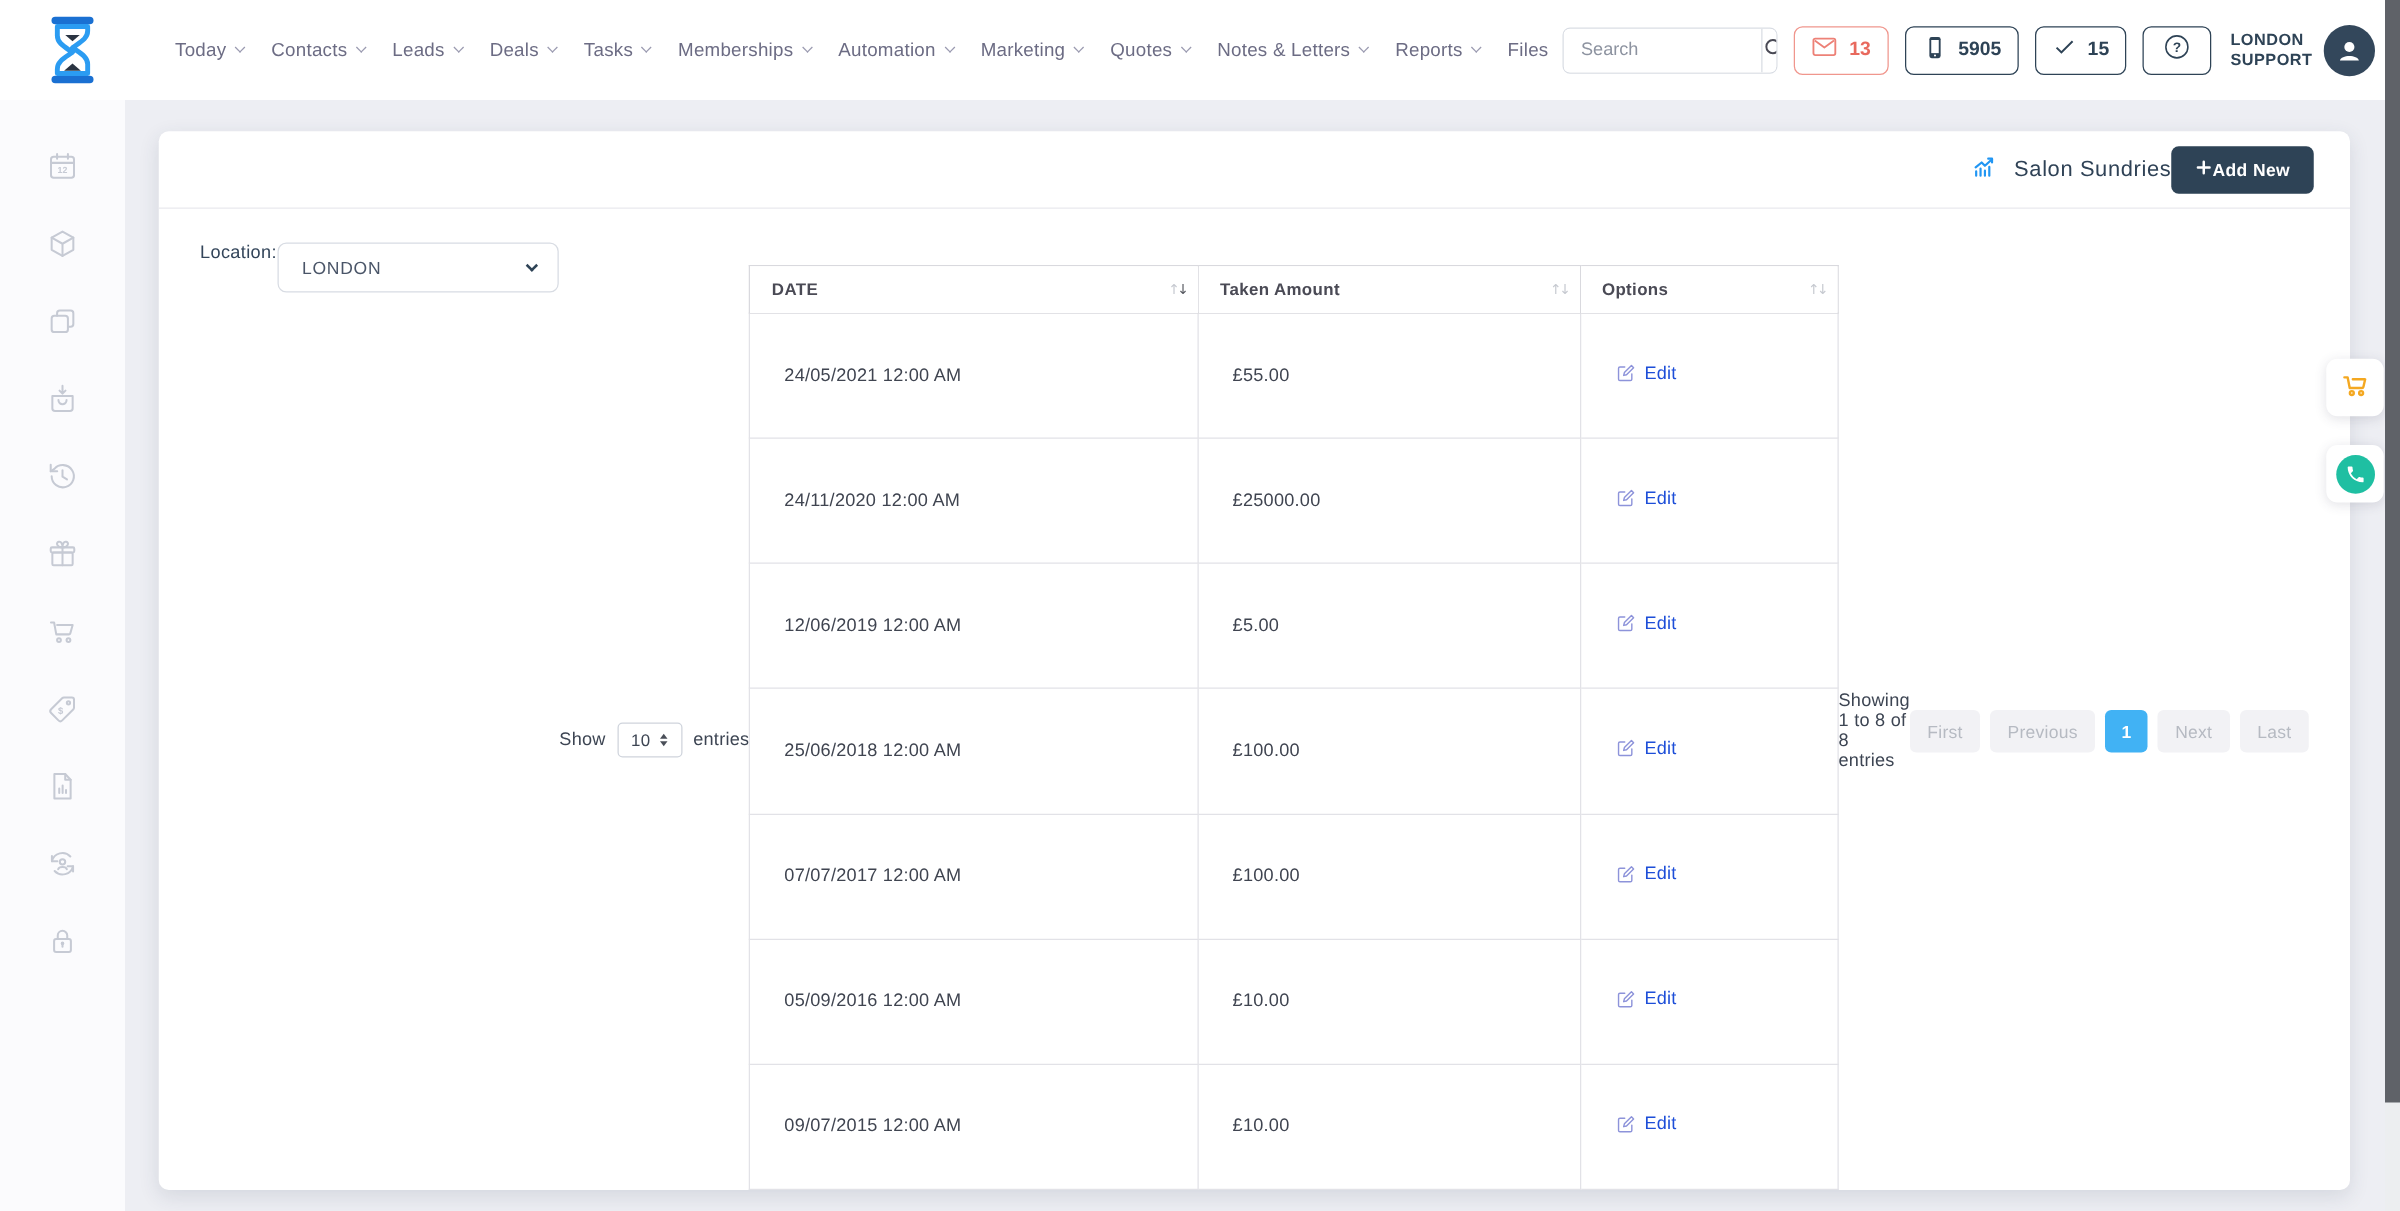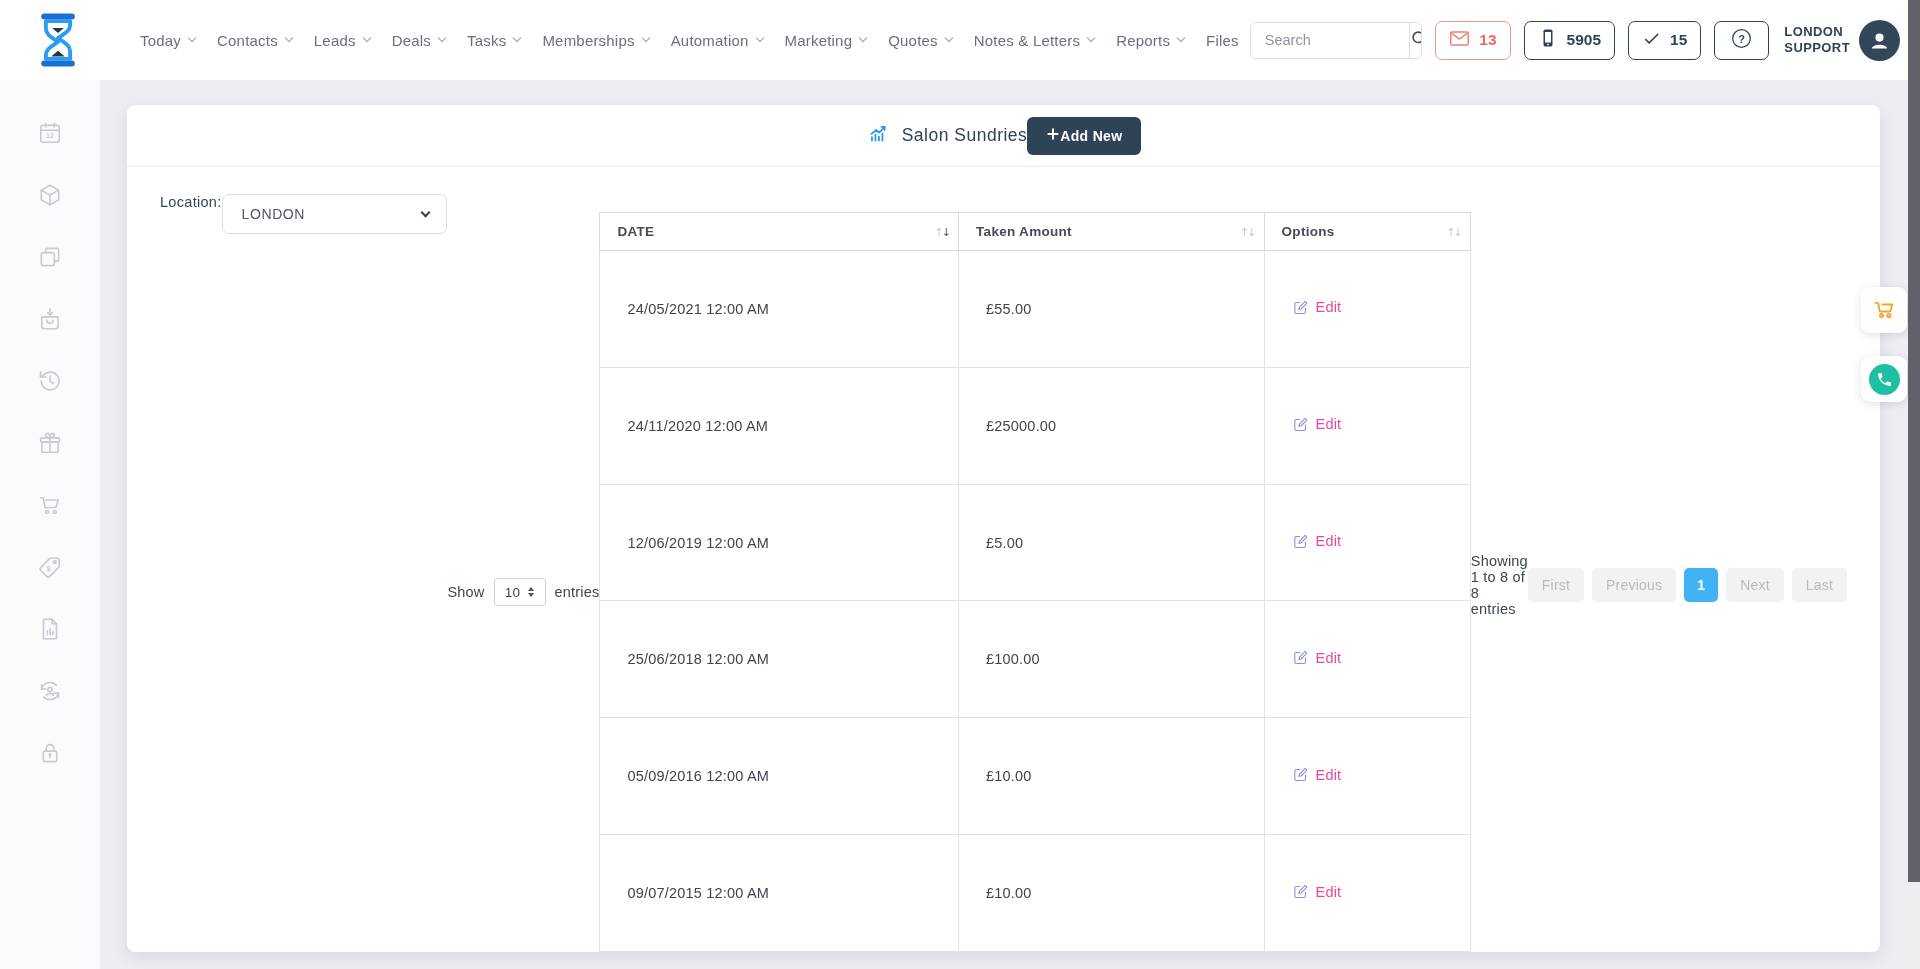--- a/index.html
+++ b/index.html
@@ -29,7 +29,7 @@
   
   .content{position:absolute;top:80px;left:100px;right:12px;bottom:0;background:#edeef3;padding:25px 28px 0 27px}
   .card{background:#fff;border-radius:8px;box-shadow:0 5px 16px rgba(45,55,85,.12);height:847px;display:flex;flex-direction:column}
-  .card-header{display:flex;align-items:center;justify-content:center;height:62px;padding:0 29px 0 31px;border-bottom:1px solid #e9e9ee;flex:0 0 auto}
+  .card-header{display:flex;align-items:center;justify-content:flex-end;height:62px;padding:0 29px 0 31px;border-bottom:1px solid #e9e9ee;flex:0 0 auto}
   .card-title{display:flex;align-items:center;gap:13px;font-size:17.5px;color:#2f4256;letter-spacing:.5px;font-weight:500}
   .add-btn{display:flex;align-items:center;background:#2e4356;color:#fff;font-size:14px;font-weight:600;letter-spacing:.3px;border:none;border-radius:6px;height:38px;padding:0 19px;cursor:pointer;font-family:Liberation Sans, sans-serif}
   .card-body{padding:27px 33px 0;flex:1;display:flex;flex-direction:row}

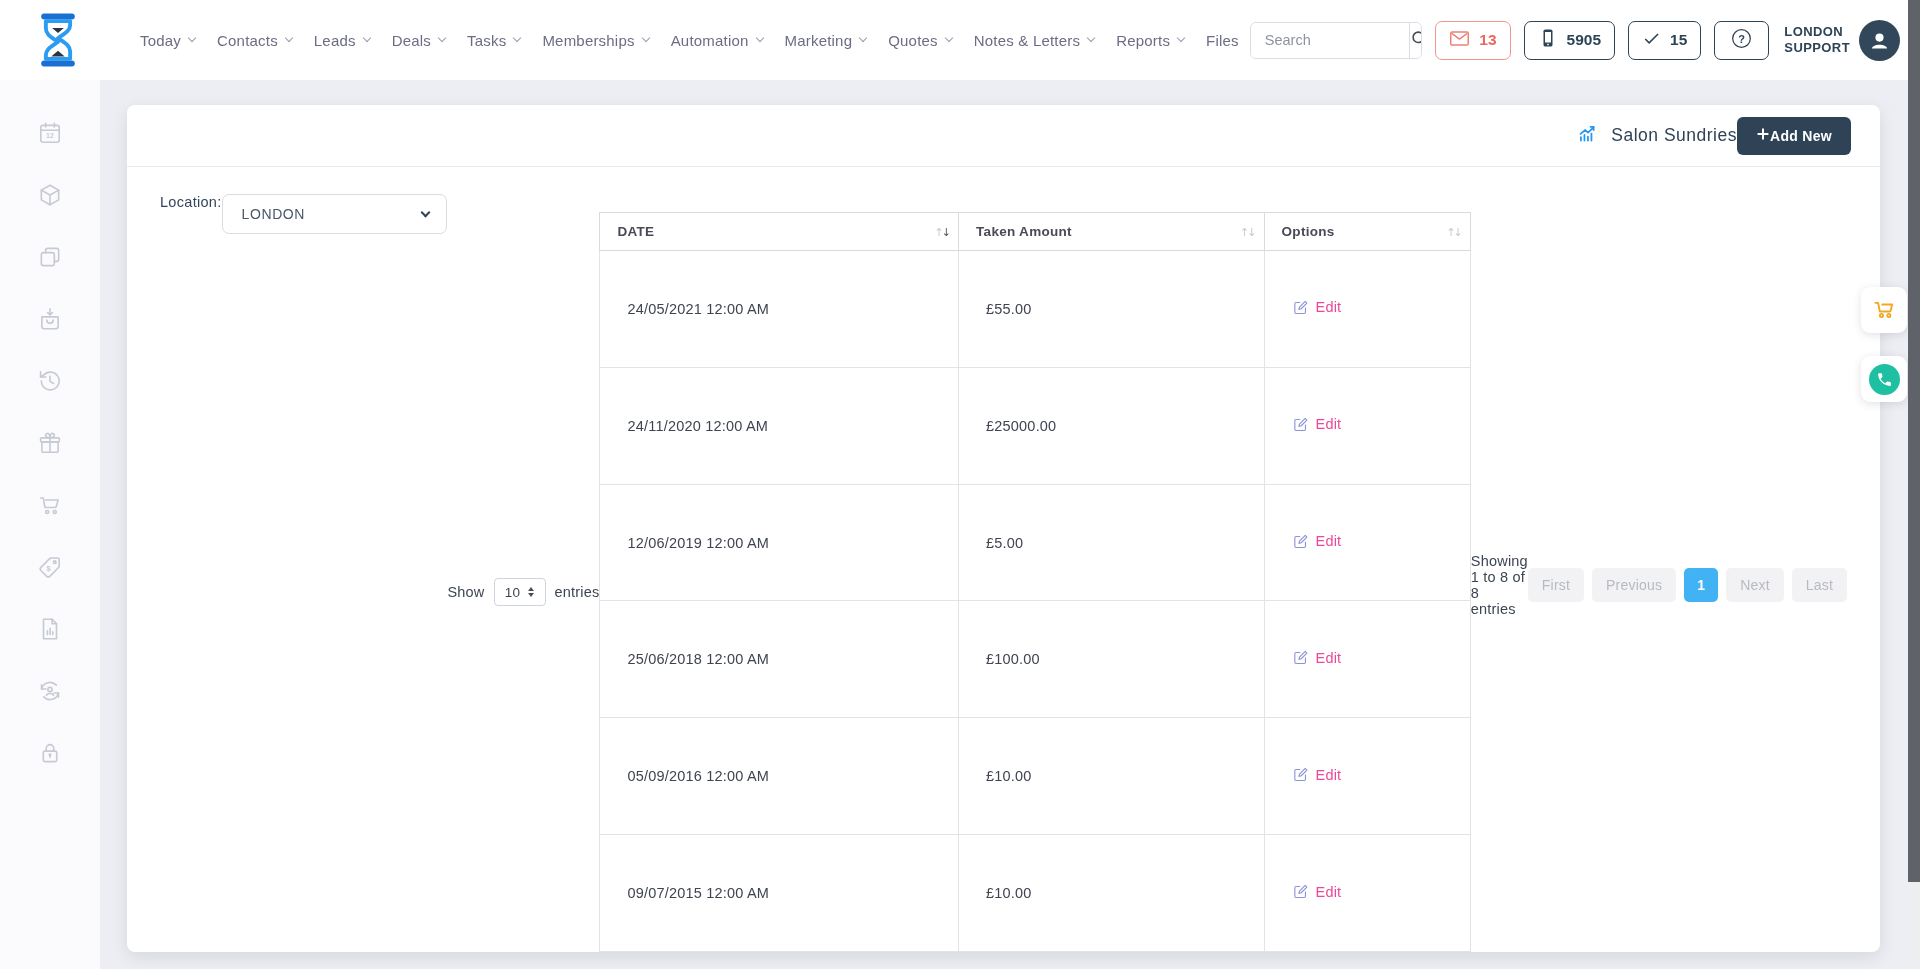--- a/index.html
+++ b/index.html
@@ -48,7 +48,7 @@
   th .sort{position:absolute;right:9px;top:50%;transform:translateY(-50%);font-size:11px;color:#c6c9d0;letter-spacing:-2px;font-family:"DejaVu Sans",sans-serif;font-weight:400}
   th .sort .dk{color:#54565e}
   td{height:60px;padding:0 27px;font-size:14.5px;color:#3f4450;letter-spacing:.2px;background:#fff}
-  .edit-link{display:inline-flex;align-items:center;gap:7px;color:#ec4899;font-size:14.5px;cursor:pointer}
+  .edit-link{display:inline-flex;align-items:center;gap:7px;color:#1d4ed8;font-size:14.5px;cursor:pointer}
   .edit-link svg{width:17px;height:17px;fill:none;stroke:#8d93da;stroke-width:1.6;stroke-linecap:round;stroke-linejoin:round}
 
   .table-footer{display:flex;align-items:center;justify-content:space-between;margin-top:24px}

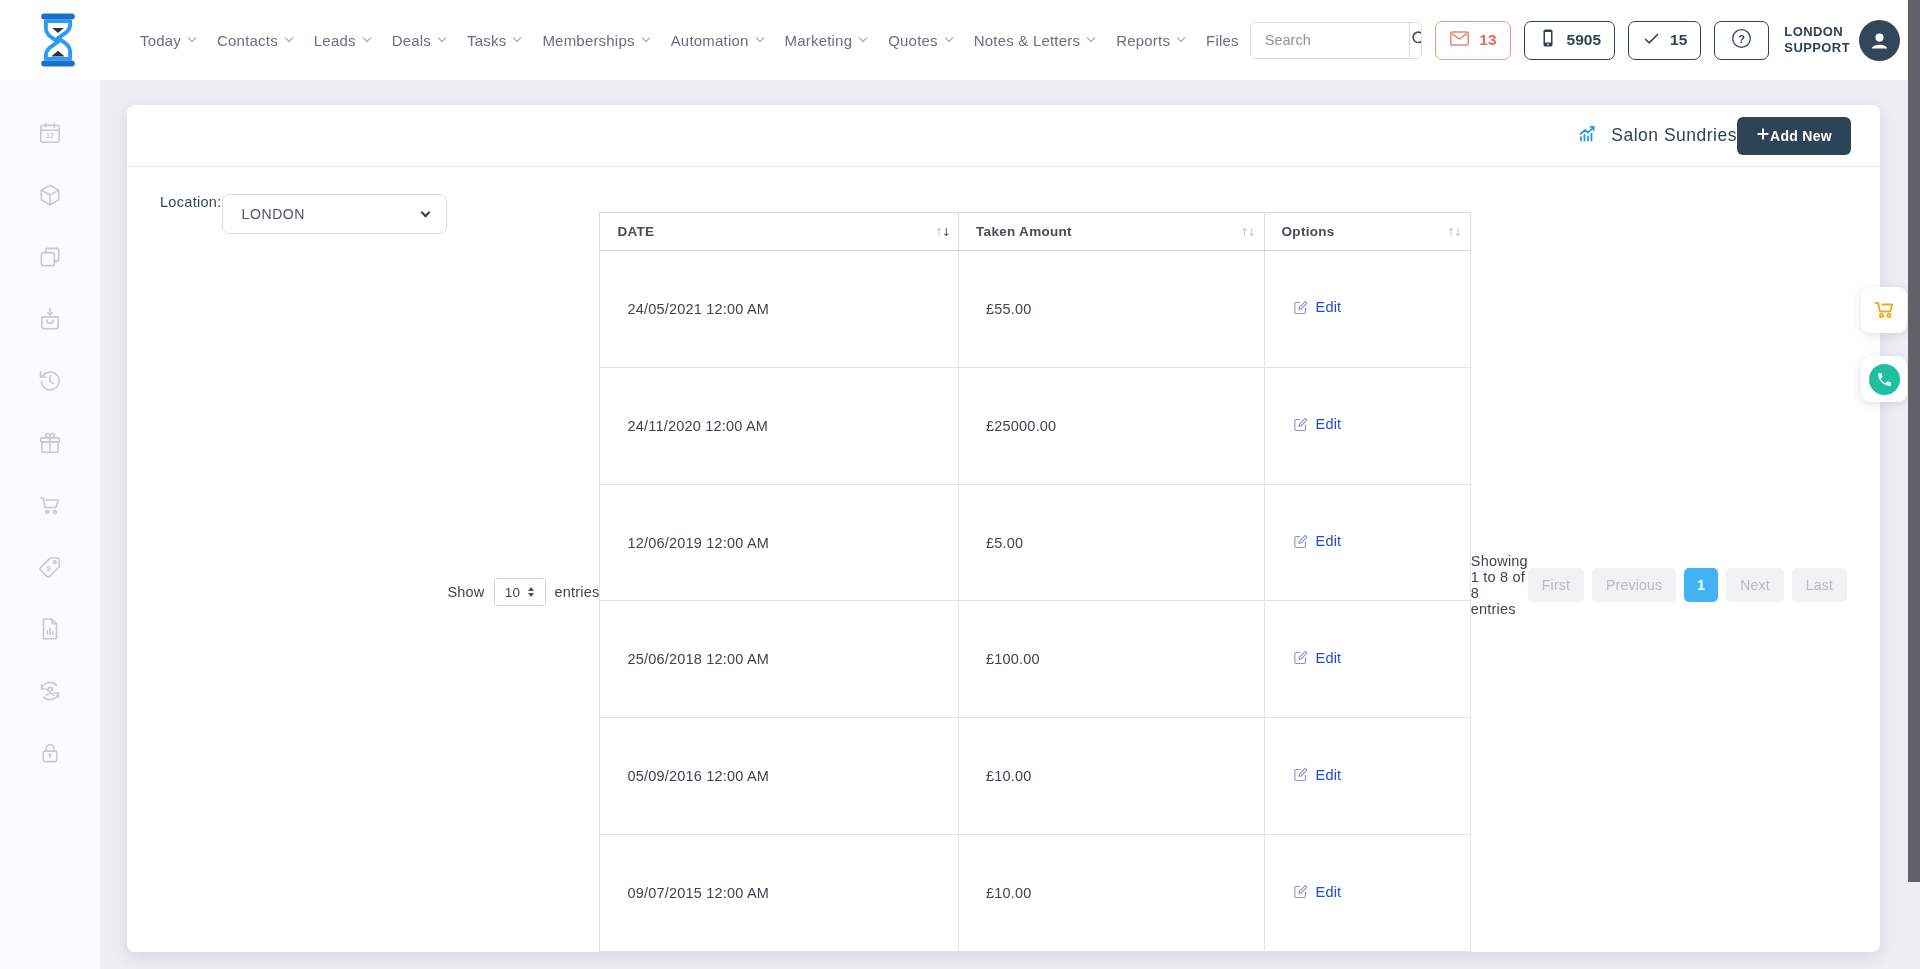--- a/index.html
+++ b/index.html
@@ -368,6 +368,19 @@
                 </span></td>
             </tr>
             <tr>
+              <td>07/07/2017 12:00 AM</td>
+              <td>£100.00</td>
+              <td><span class="edit-link">
+                  <span style="display: inline-flex;">
+                    <svg viewBox="0 0 24 24">
+                      <path d="M19 12.8v6a1.6 1.6 0 0 1-1.6 1.6H5.6A1.6 1.6 0 0 1 4 18.8V6.6A1.6 1.6 0 0 1 5.6 5H11"></path>
+                      <path d="M9.8 14.6l.8-3.2 8-8 2.4 2.4-8 8-3.2.8z"></path>
+                    </svg>
+                  </span>
+                  <span>Edit</span>
+                </span></td>
+            </tr>
+            <tr>
               <td>05/09/2016 12:00 AM</td>
               <td>£10.00</td>
               <td><span class="edit-link">

